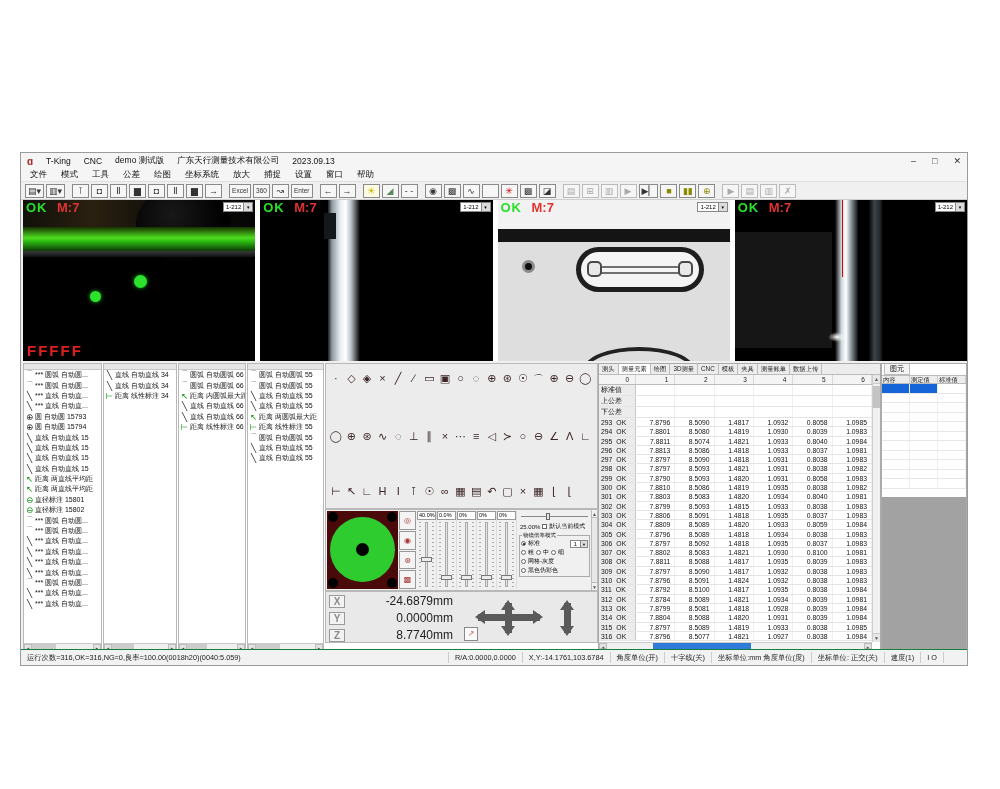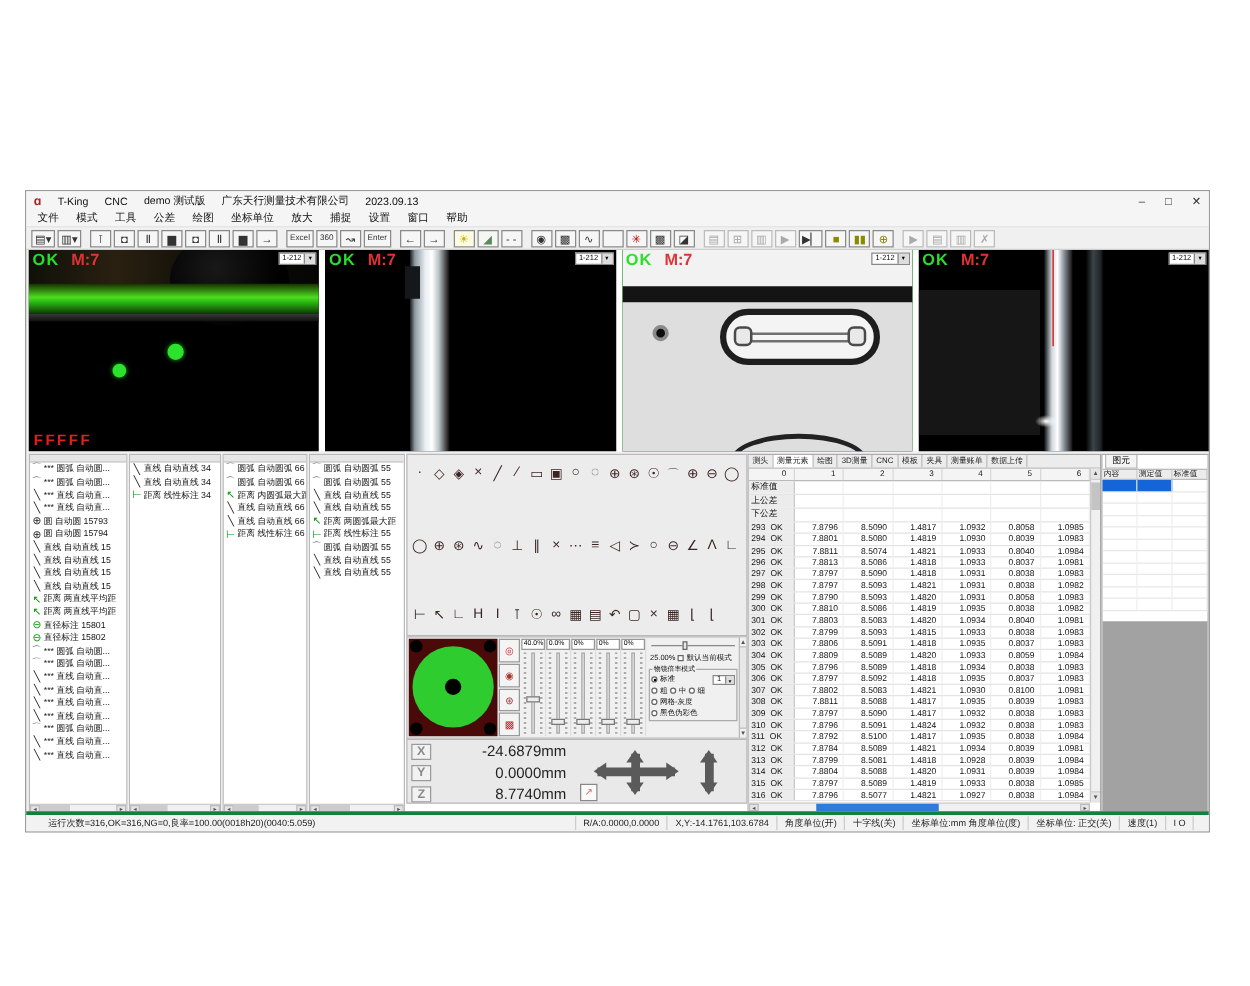--- a/index.html
+++ b/index.html
@@ -190,7 +190,7 @@
         <span class="mi">工具</span>
         <span class="mi">公差</span>
         <span class="mi">绘图</span>
-        <span class="mi">坐标单位</span>
+        <span class="mi">坐标系统</span>
         <span class="mi">放大</span>
         <span class="mi">捕捉</span>
         <span class="mi">设置</span>

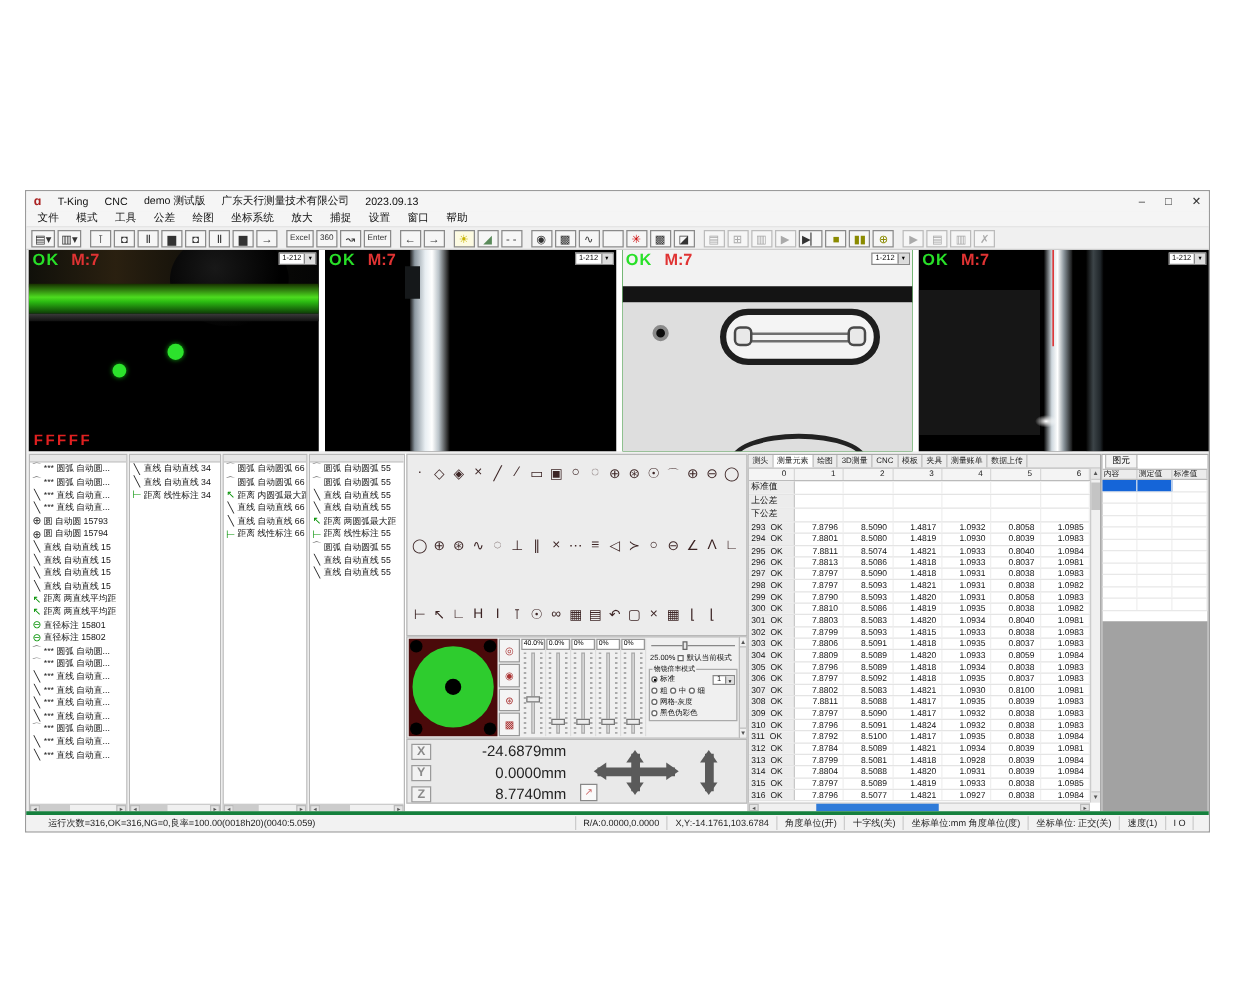--- a/index.html
+++ b/index.html
@@ -37,7 +37,7 @@
   .combo { position:absolute; right:2px; top:2px; height:10px; background:#fff; border:1px solid #888; font-size:6px; display:flex; z-index:6; color:#000; }
   .combo .cv { padding:0 2px; line-height:8px; }
   .combo .cb { width:9px; background:#dcdcdc; border-left:1px solid #888; text-align:center; font-size:5px; line-height:8px; }
-  .ov-ff { position:absolute; left:4px; bottom:2px; color:#e02020; font-size:12px; font-weight:bold; letter-spacing:2px; z-index:6; }
+  .ov-ff { position:absolute; left:4px; bottom:2px; color:#e02020; font-size:15px; font-weight:bold; letter-spacing:2px; z-index:6; }
   
   .c1-top { position:absolute; top:0; left:0; right:0; height:30px; background:linear-gradient(90deg,#10100a,#2a2010 30%,#0c0c08 65%,#050505); }
   .c1-sphere { position:absolute; top:-14px; right:24px; width:95px; height:75px; border-radius:50%; background:radial-gradient(circle at 38% 38%, #181818, #000 70%); }

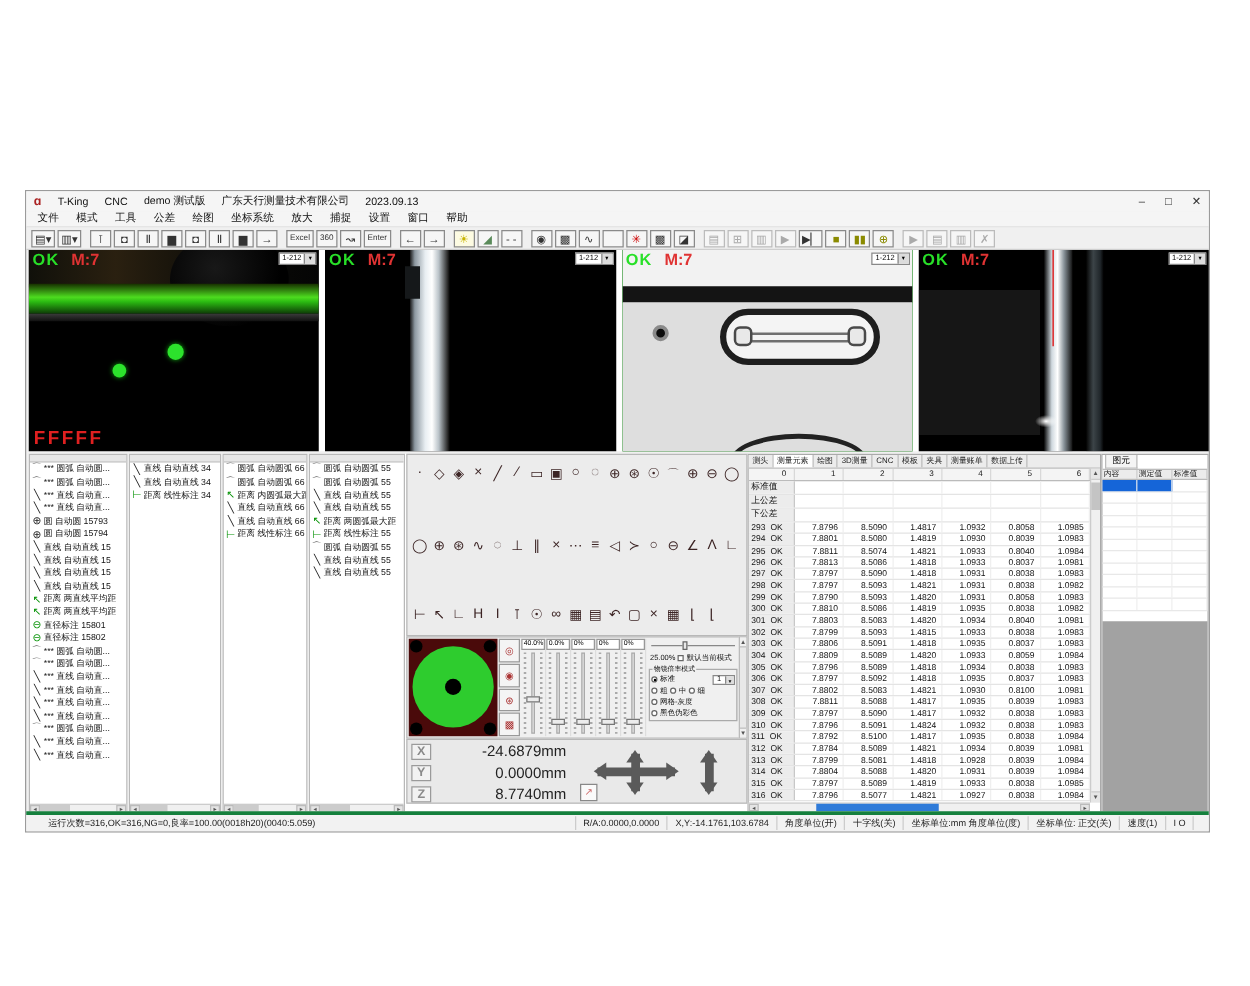--- a/index.html
+++ b/index.html
@@ -160,7 +160,7 @@
   .efill { position:absolute; left:0; right:0; bottom:0; top:133px; background:#a2a2a2; }
 
   
-  .status { position:absolute; left:0; right:0; bottom:0; height:16px; background:#f2f2f2; border-top:3px solid #15803d; display:flex; align-items:center; font-size:7.3px; color:#222; overflow:hidden;justify-content:center; }
+  .status { position:absolute; left:0; right:0; bottom:0; height:16px; background:#f2f2f2; border-top:1px solid #15803d; display:flex; align-items:center; font-size:7.3px; color:#222; overflow:hidden; }
   .seg { padding:0 6px; border-right:1px solid #ccc; white-space:nowrap; overflow:hidden; height:11px; line-height:11px; }
   .seg:first-child { flex:0 0 428px; }
 </style>

